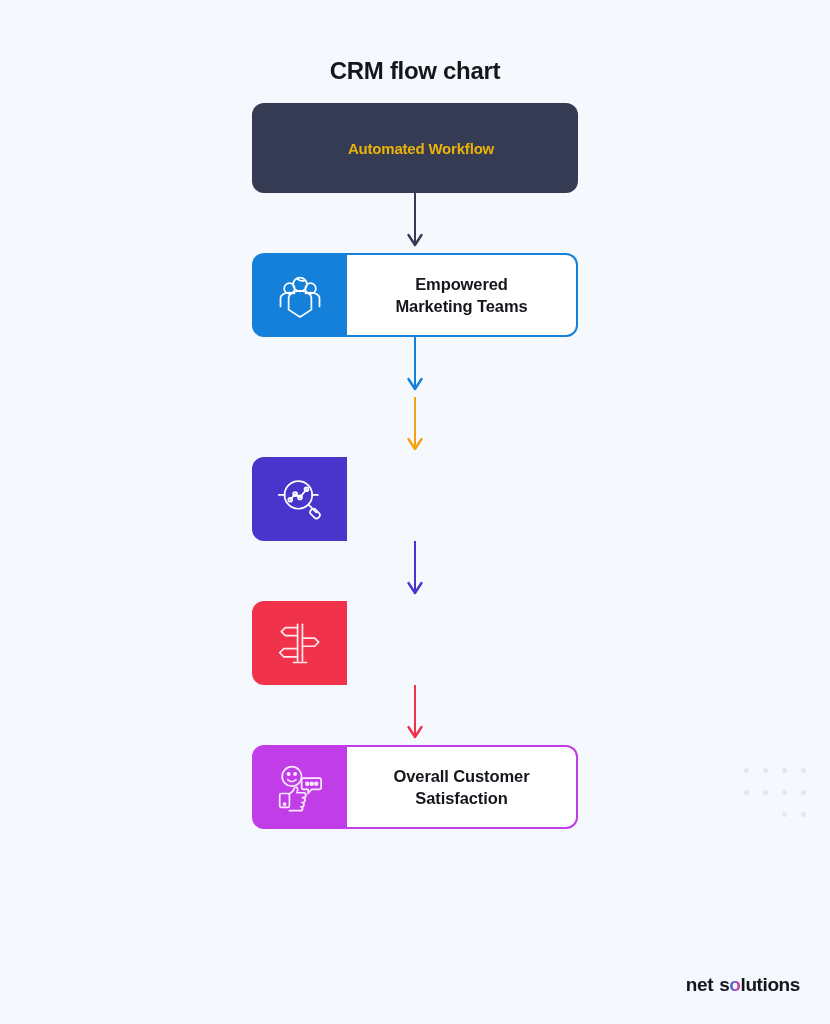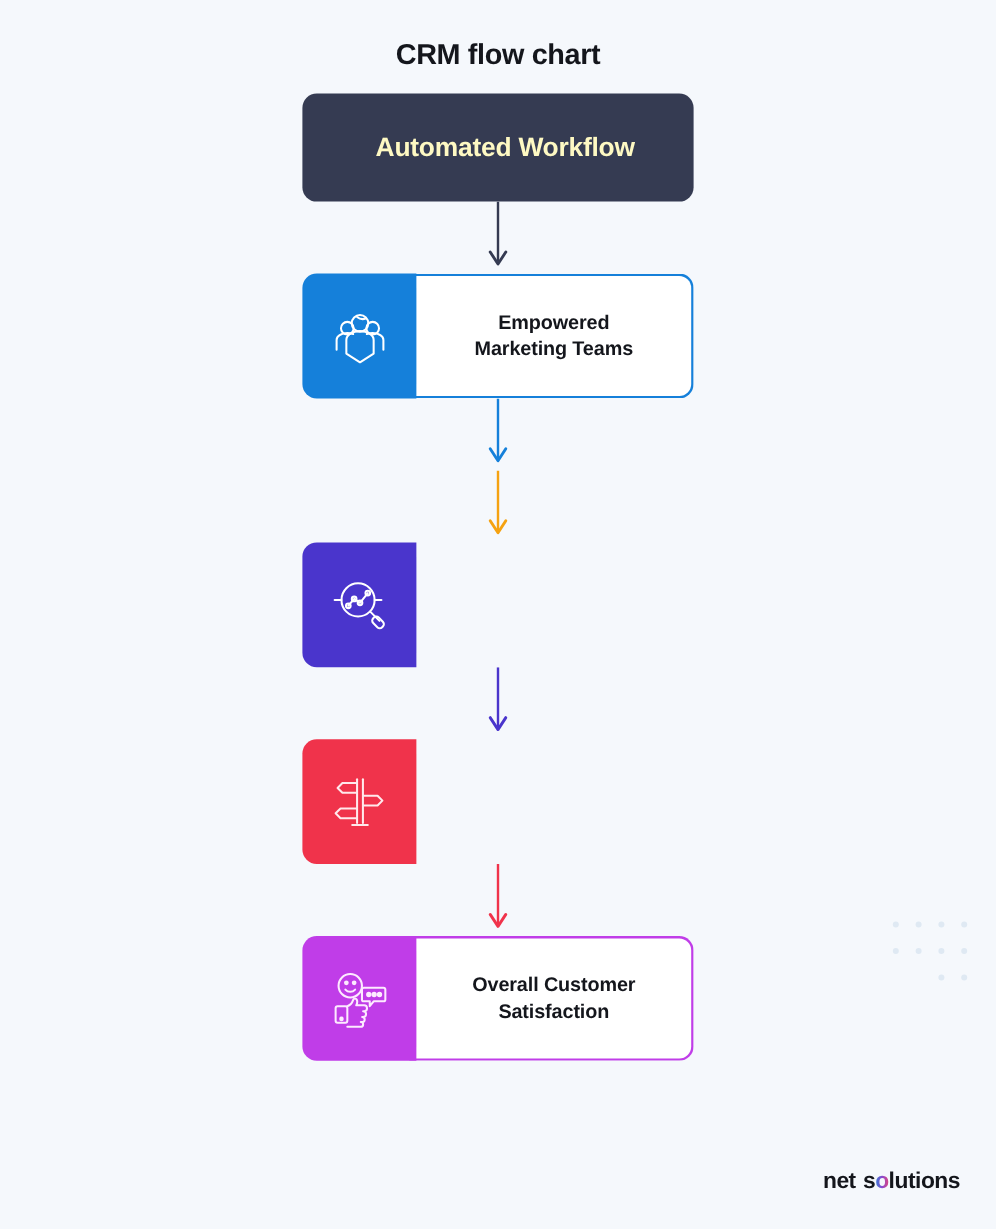--- a/index.html
+++ b/index.html
@@ -23,7 +23,7 @@
     font-weight: bold;
     color: #14161c;
     letter-spacing: -0.3px;
-    padding-top: 32px;
+    padding-top: 57px;
   }
 
   

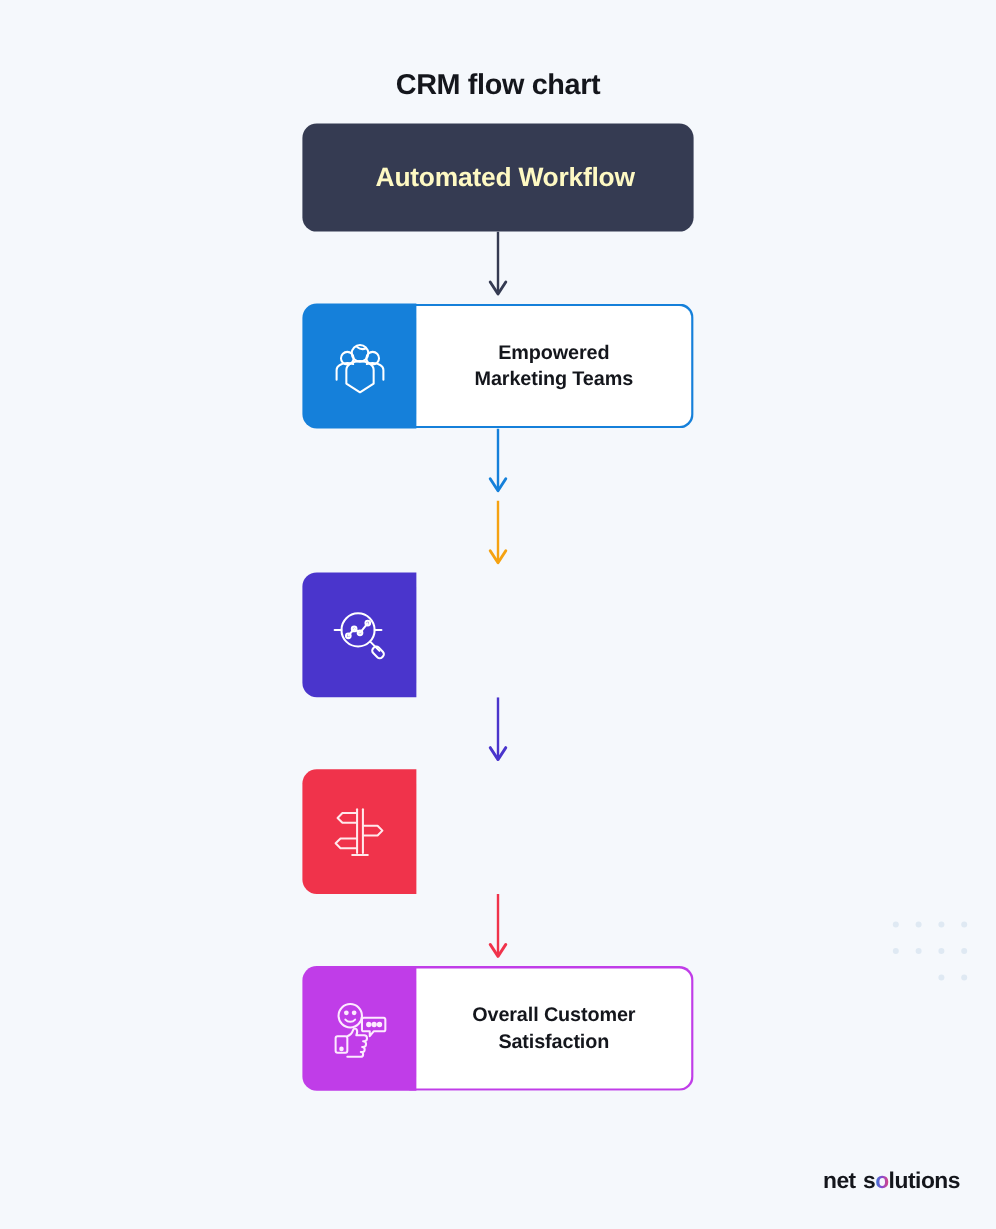--- a/index.html
+++ b/index.html
@@ -44,8 +44,8 @@
     justify-content: center;
   }
   .node-header-label {
-    color: #fef9c3;
-    font-size: 22px;
+    color: #eab308;
+    font-size: 15px;
     font-weight: bold;
     letter-spacing: -0.2px;
     margin-left: 12px;

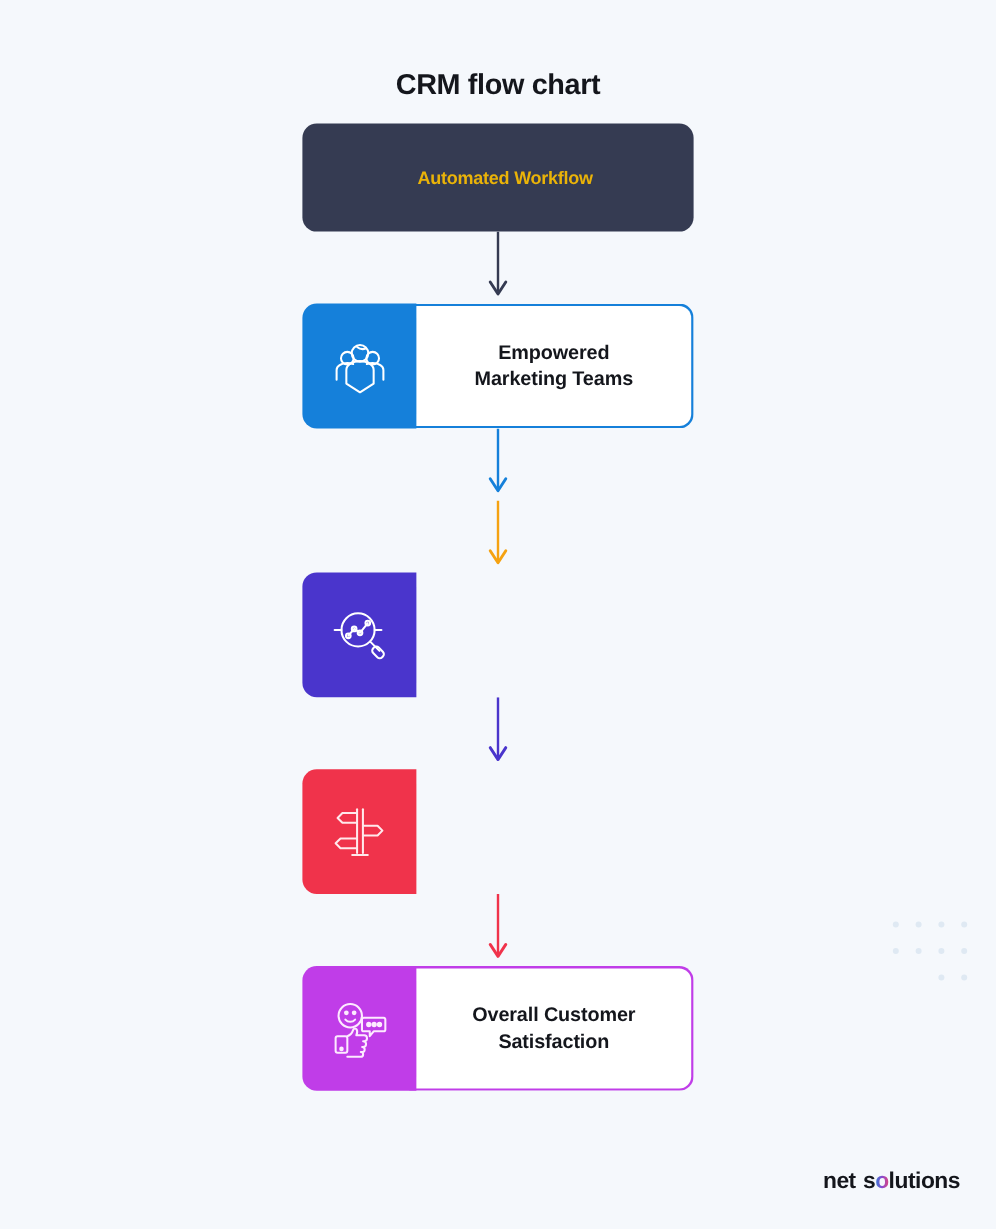--- a/index.html
+++ b/index.html
@@ -62,7 +62,7 @@
 
   
   .node-step {
-    height: 104px;
+    height: 84px;
     display: flex;
     border-radius: 12px;
     overflow: visible;

